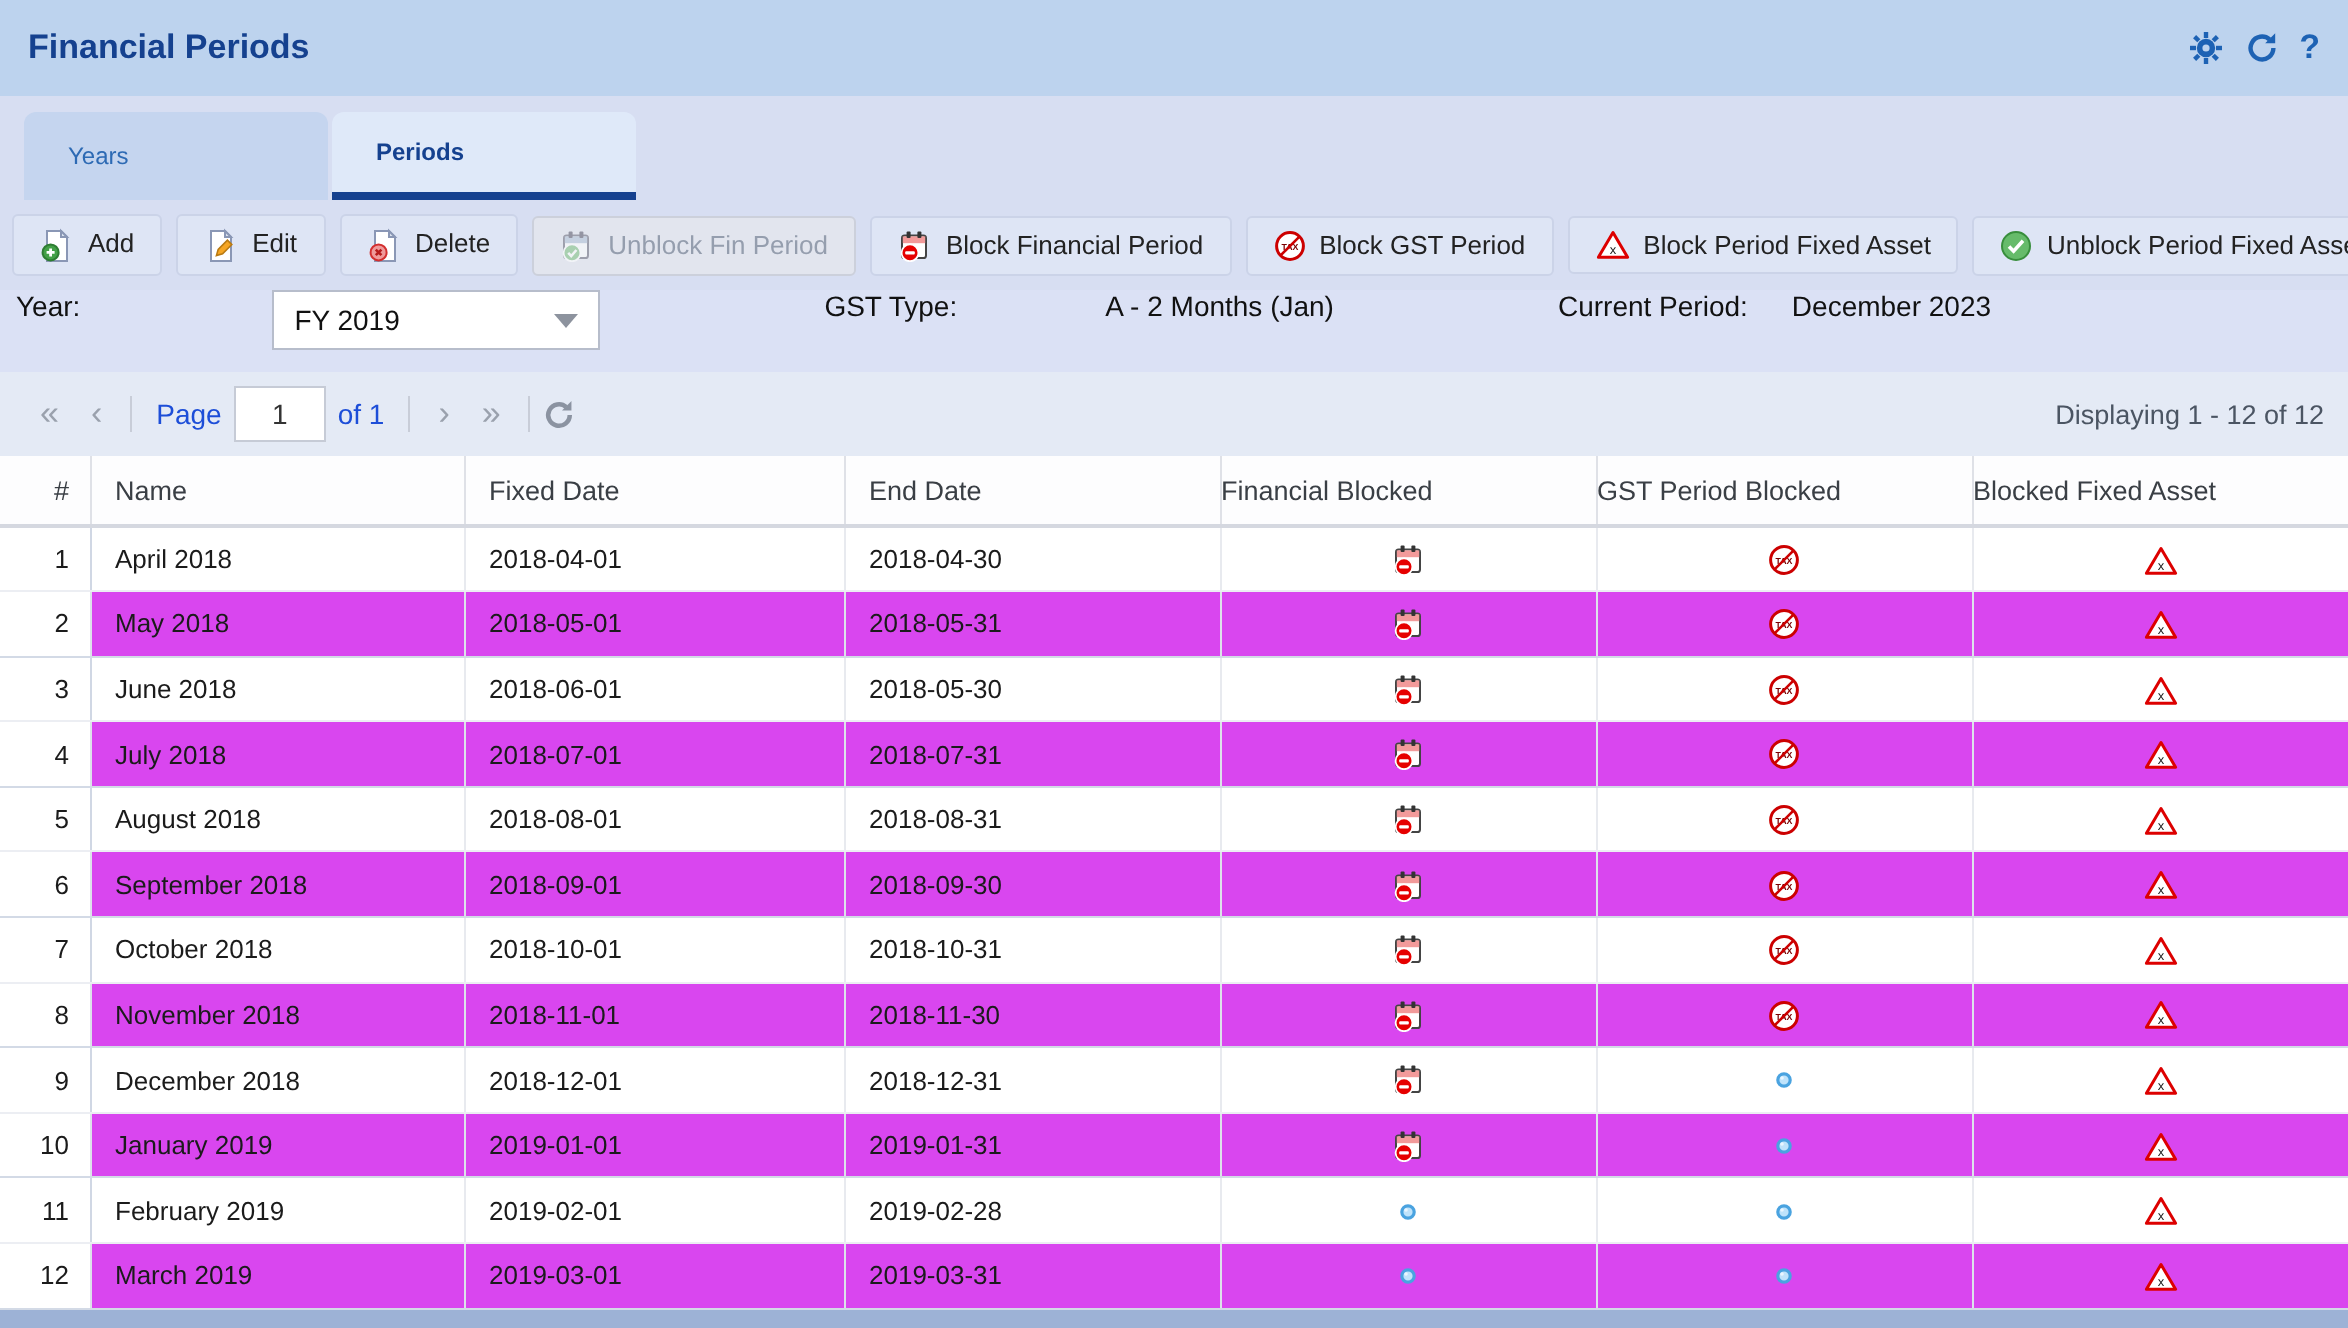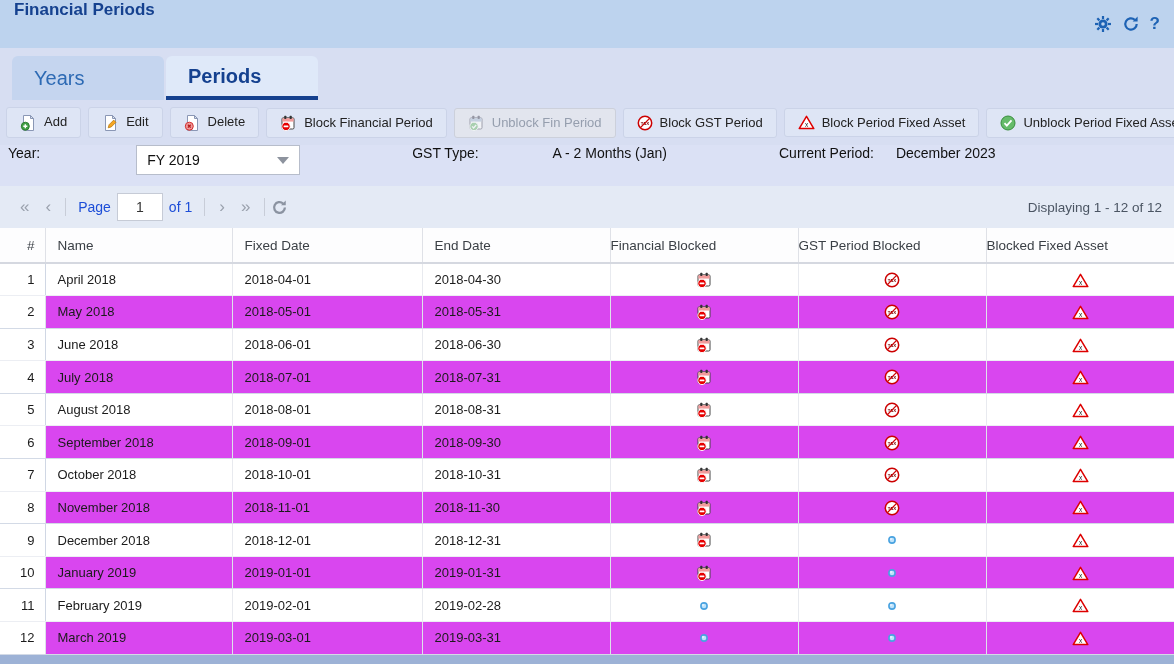--- a/index.html
+++ b/index.html
@@ -12,7 +12,7 @@
 
   
   .titlebar {
-    height:48px; background:#bdd3ee; display:flex; 
+    height:48px; background:#bdd3ee; display:flex; align-items:center;
     padding:0 14px; flex:0 0 auto;gap:35px;
   }
   .titlebar .title { font-size:17px; font-weight:bold; color:#15418f; }

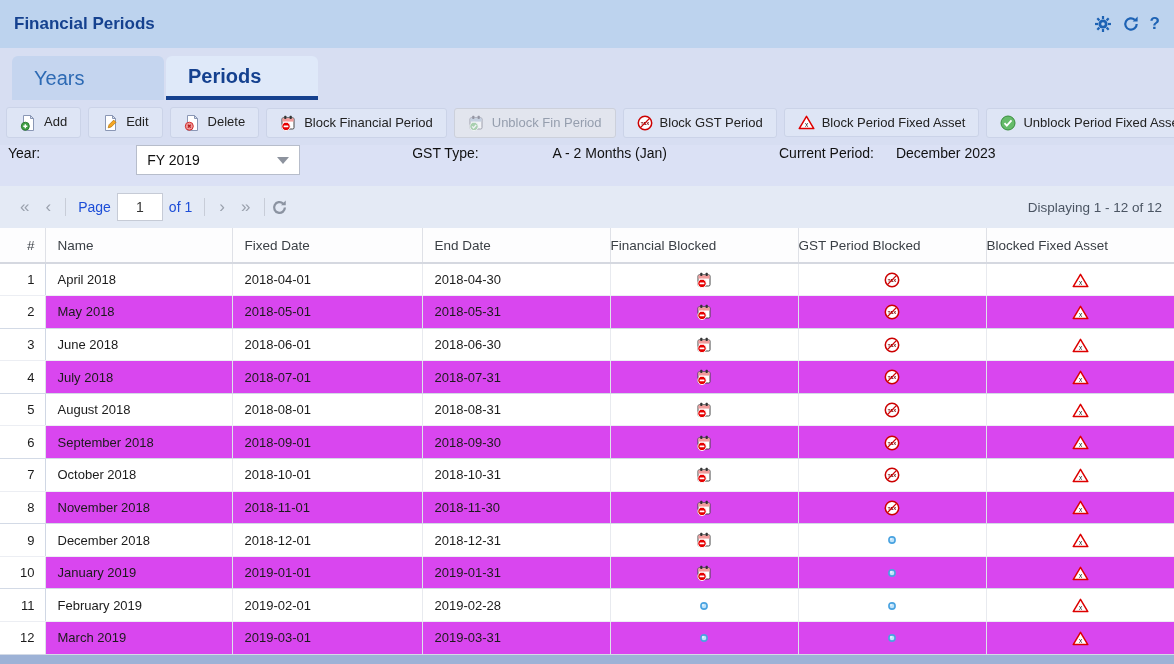--- a/index.html
+++ b/index.html
@@ -28,7 +28,7 @@
   }
   .tab {
     width:152px; height:44px; display:flex; align-items:center;
-    padding-left:22px; font-size:20px; border-radius:6px 6px 0 0; cursor:pointer;
+    padding-left:22px; font-size:12px; border-radius:6px 6px 0 0; cursor:pointer;
   }
   .tab.inactive { background:#c5d5ef; color:#2d6ab4; margin-right:2px; }
   .tab.active {

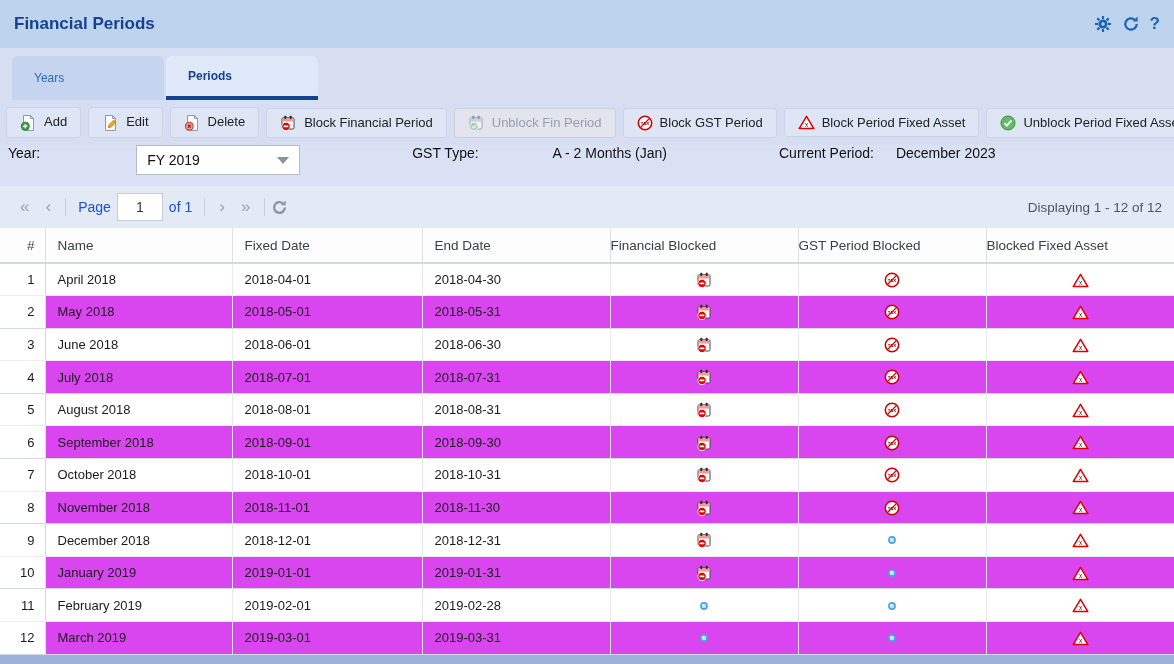--- a/index.html
+++ b/index.html
@@ -192,6 +192,19 @@
       </span>
       <span>Delete</span>
     </button>
+    <button class="tb-btn disabled">
+      <span class="icon">
+        <svg width="17" height="16" viewBox="0 0 17 16">
+          <rect x="2" y="2.8" width="12" height="11.2" rx="1.3" fill="#fff" stroke="#667"></rect>
+          <path d="M2.4 3.2h11.2v3.4H2.4z" fill="#aebfd6"></path>
+          <rect x="4.3" y=".8" width="2" height="3.2" rx=".5" fill="#556"></rect>
+          <rect x="9.7" y=".8" width="2" height="3.2" rx=".5" fill="#556"></rect>
+          <circle cx="6" cy="11.4" r="4.2" fill="#7cbf7f" stroke="#fff" stroke-width=".9"></circle>
+          <path d="M4.1 11.4l1.5 1.6 2.6-3" stroke="#fff" stroke-width="1.3" fill="none"></path>
+        </svg>
+      </span>
+      <span>Unblock Fin Period</span>
+    </button>
     <button class="tb-btn">
       <span class="icon">
         <svg width="17" height="16" viewBox="0 0 17 16">
@@ -204,19 +217,6 @@
         </svg>
       </span>
       <span>Block Financial Period</span>
-    </button>
-    <button class="tb-btn disabled">
-      <span class="icon">
-        <svg width="17" height="16" viewBox="0 0 17 16">
-          <rect x="2" y="2.8" width="12" height="11.2" rx="1.3" fill="#fff" stroke="#667"></rect>
-          <path d="M2.4 3.2h11.2v3.4H2.4z" fill="#aebfd6"></path>
-          <rect x="4.3" y=".8" width="2" height="3.2" rx=".5" fill="#556"></rect>
-          <rect x="9.7" y=".8" width="2" height="3.2" rx=".5" fill="#556"></rect>
-          <circle cx="6" cy="11.4" r="4.2" fill="#7cbf7f" stroke="#fff" stroke-width=".9"></circle>
-          <path d="M4.1 11.4l1.5 1.6 2.6-3" stroke="#fff" stroke-width="1.3" fill="none"></path>
-        </svg>
-      </span>
-      <span>Unblock Fin Period</span>
     </button>
     <button class="tb-btn">
       <span class="icon">

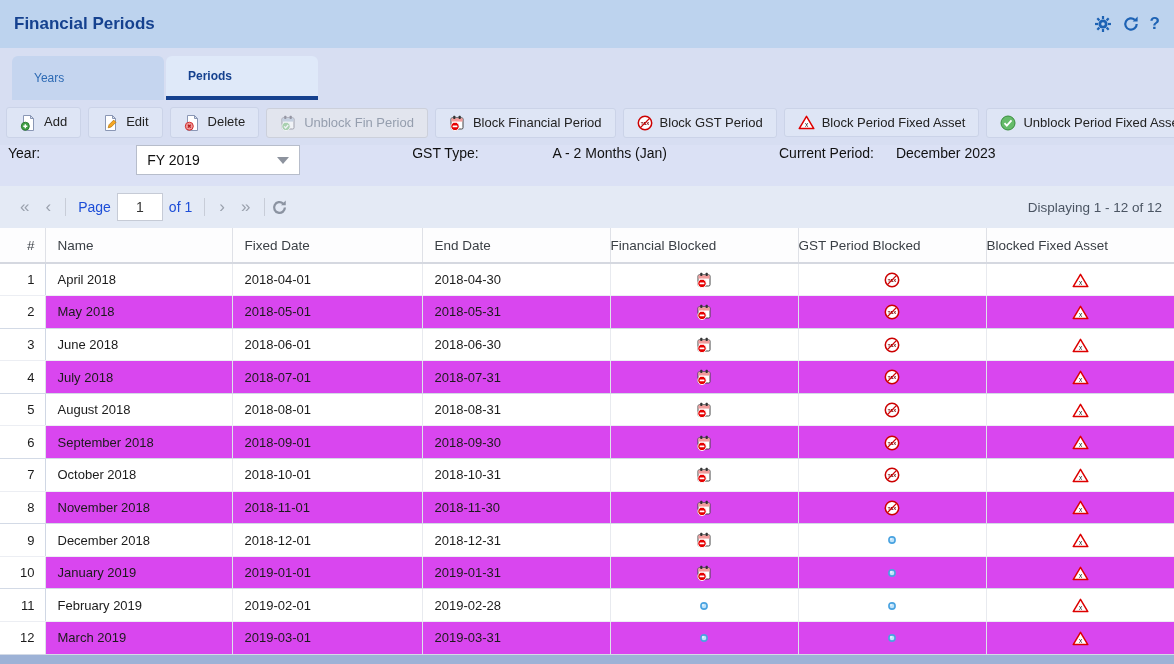--- a/index.html
+++ b/index.html
@@ -366,7 +366,7 @@
           <td class="numcell">3</td>
           <td>June 2018</td>
           <td>2018-06-01</td>
-          <td>2018-06-30</td>
+          <td>2018-05-30</td>
           <td class="iconcell"><span class="icon">
               <svg width="17" height="16" viewBox="0 0 17 16">
                 <rect x="2" y="2.8" width="12" height="11.2" rx="1.3" fill="#fff" stroke="#444"></rect>

